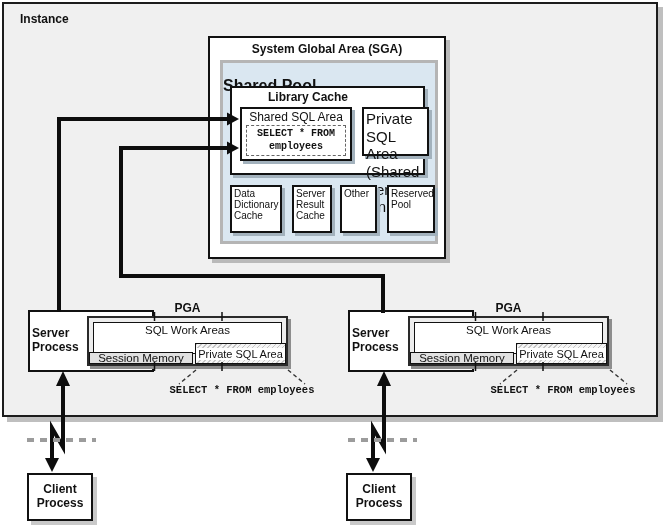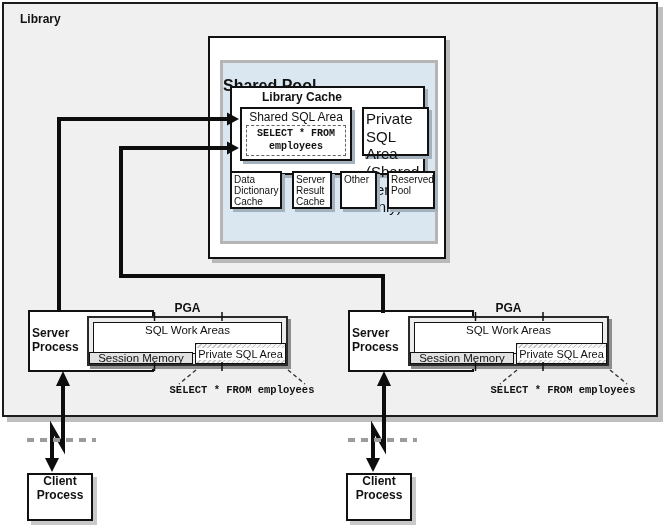--- a/index.html
+++ b/index.html
@@ -88,7 +88,7 @@
 <div class="canvas">
 
   <div class="instance">
-    <div class="instance-label">Library</div>
+    <div class="instance-label">Instance</div>
   </div>
 
   <div class="sga">

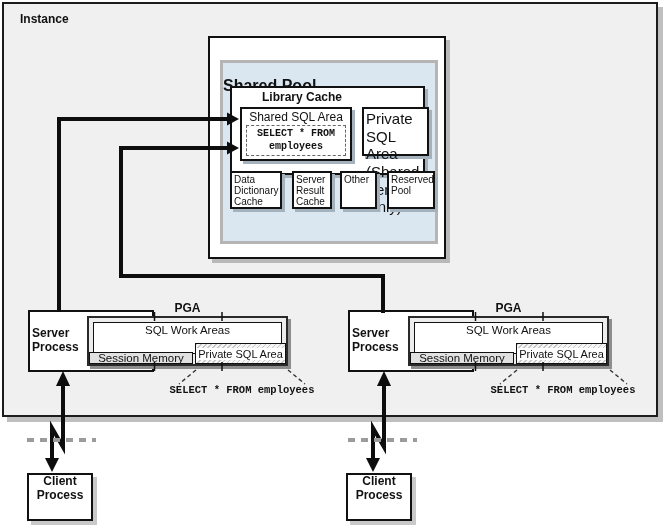--- a/index.html
+++ b/index.html
@@ -92,6 +92,7 @@
   </div>
 
   <div class="sga">
+    <div class="sga-title">System Global Area (SGA)</div>
     <div class="shared-pool">
       <div class="sp-title">Shared Pool</div>
       <div class="library-cache">

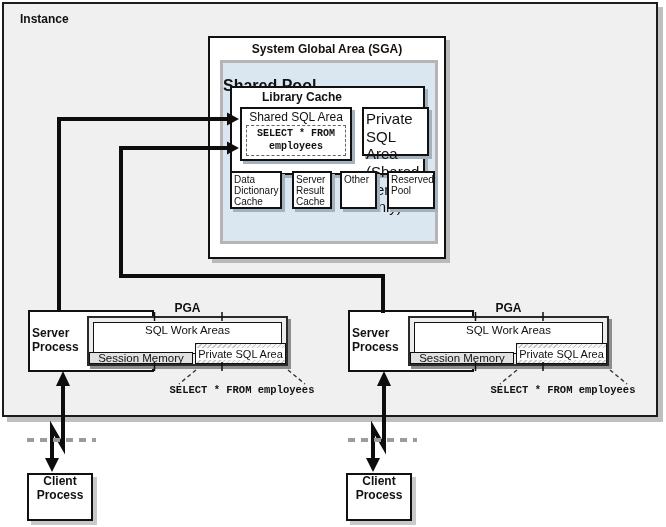--- a/index.html
+++ b/index.html
@@ -23,7 +23,7 @@
 
   .library-cache{position:absolute;left:7px;top:23px;width:195px;height:89px;
     background:#fff;border:2px solid var(--box_border,#111);box-shadow:3px 3px 0 #a3b2bd;}
-  .lc-title{position:absolute;left:17px;top:2px;font-size:12px;font-weight:bold;padding-left:13px;}
+  .lc-title{position:absolute;left:23px;top:2px;font-size:12px;font-weight:bold;padding-left:13px;}
 
   .shared-sql{position:absolute;left:8px;top:19px;width:112px;height:54px;
     background:#fff;border:2px solid var(--box_border,#111);box-shadow:3px 3px 0 #a3b2bd;}

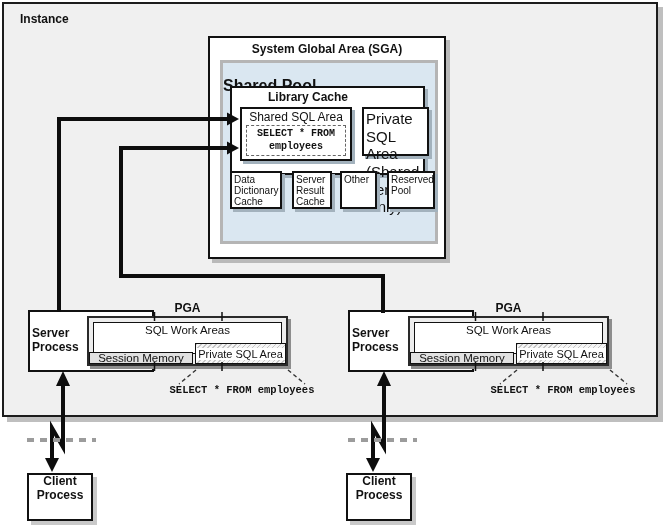--- a/index.html
+++ b/index.html
@@ -36,7 +36,7 @@
     background:#fff;border:2px solid var(--box_border,#111);box-shadow:3px 3px 0 #a3b2bd;
     font-size:15px;line-height:1.18;padding:1px 2px;}
 
-  .sp-box{position:absolute;top:108px;height:38px;background:#fff;
+  .sp-box{position:absolute;top:122px;height:48px;background:#fff;
     border:2px solid var(--box_border,#111);box-shadow:3px 3px 0 #a3b2bd;
     font-size:10px;line-height:1.12;padding:1px 2px;}
   .sp-box-1{left:7px;width:52px;}

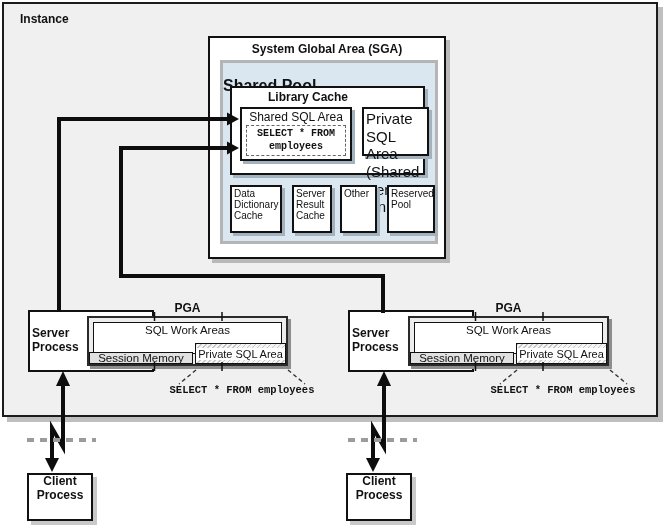--- a/index.html
+++ b/index.html
@@ -76,7 +76,7 @@
 
   .client-box{position:absolute;top:473px;width:66px;height:48px;background:#fff;
     border:2px solid var(--box_border,#111);box-shadow:4px 4px 0 #c9c9c9;z-index:2;
-    display:flex;align-items:flex-start;justify-content:center;text-align:center;
+    display:flex;align-items:center;justify-content:center;text-align:center;
     font-size:12px;font-weight:bold;line-height:1.15;}
   .client-left{left:27px;} .client-right{left:346px;}
 

